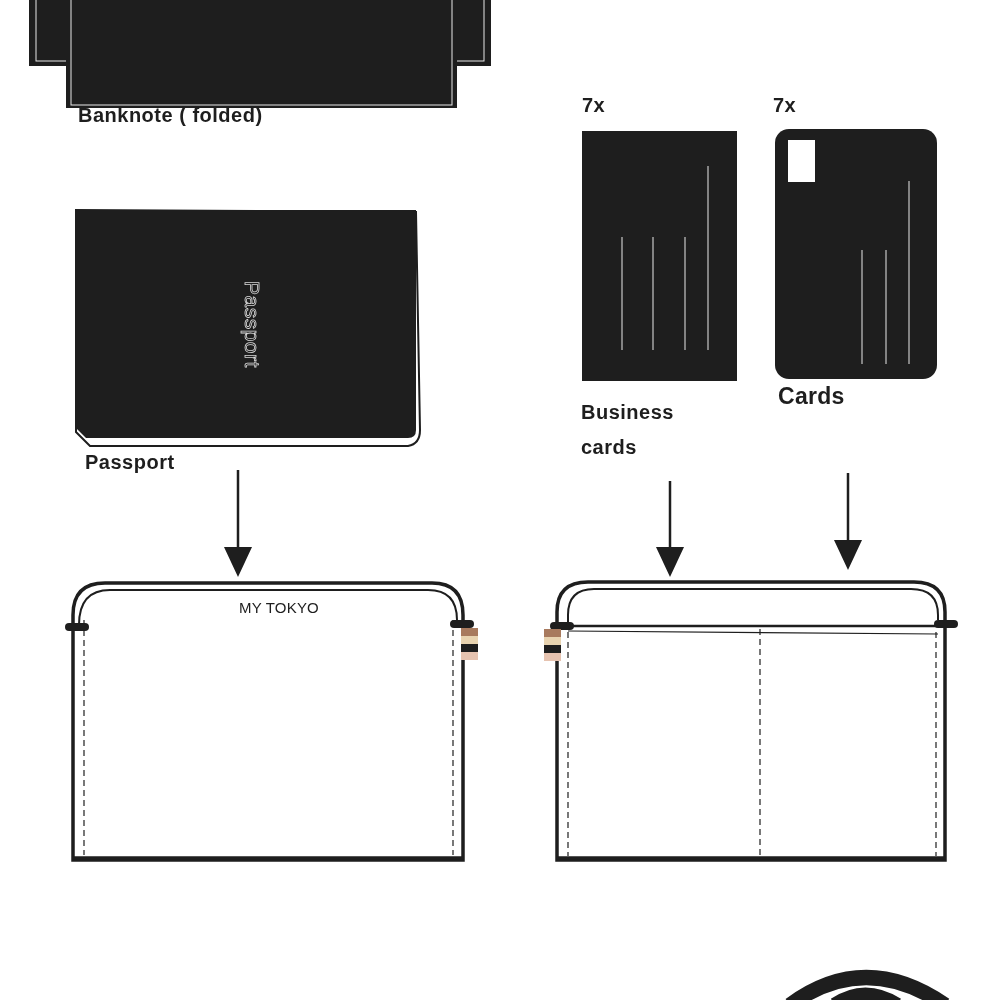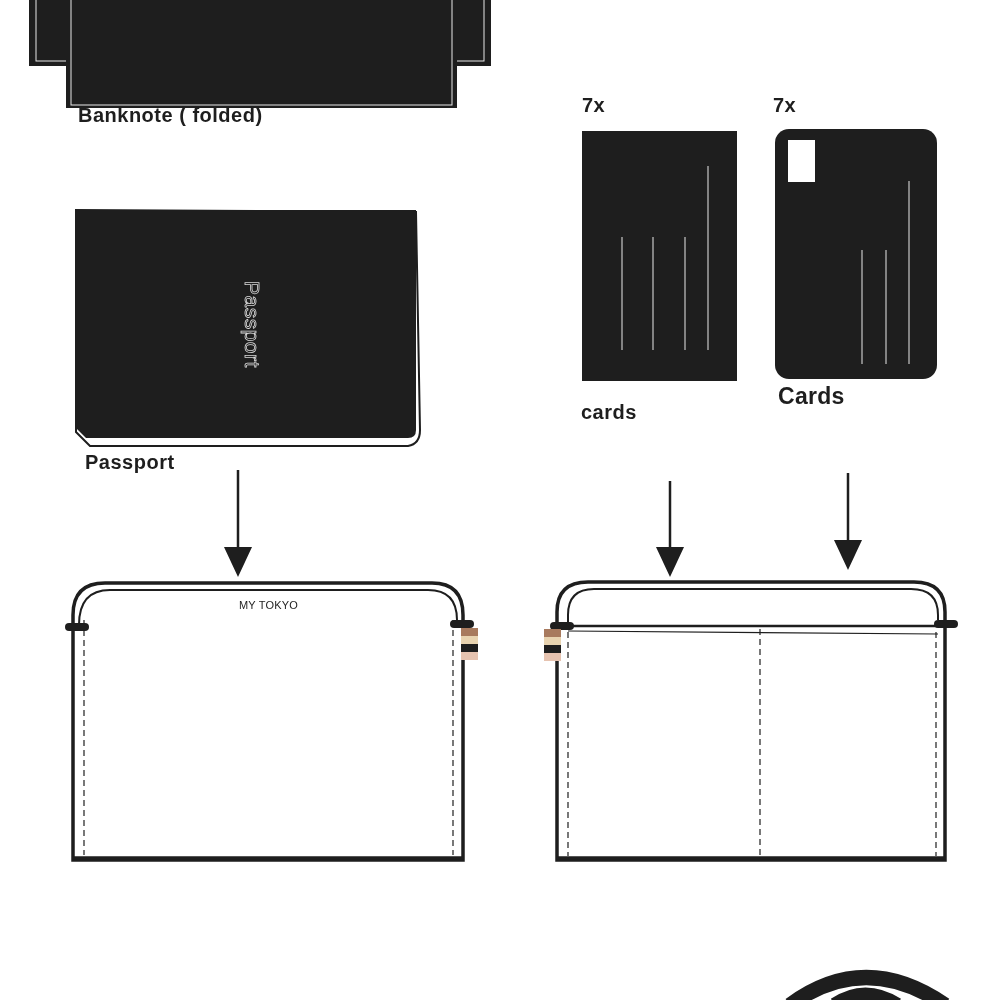--- a/index.html
+++ b/index.html
@@ -108,6 +108,7 @@
 <div class="abs label" style="left:773px; top:93px;">7x</div>
 
 <div class="abs label" style="left:581px; top:395px; line-height:35px;">
+  <div>Business</div>
   <div>cards</div>
 </div>
 

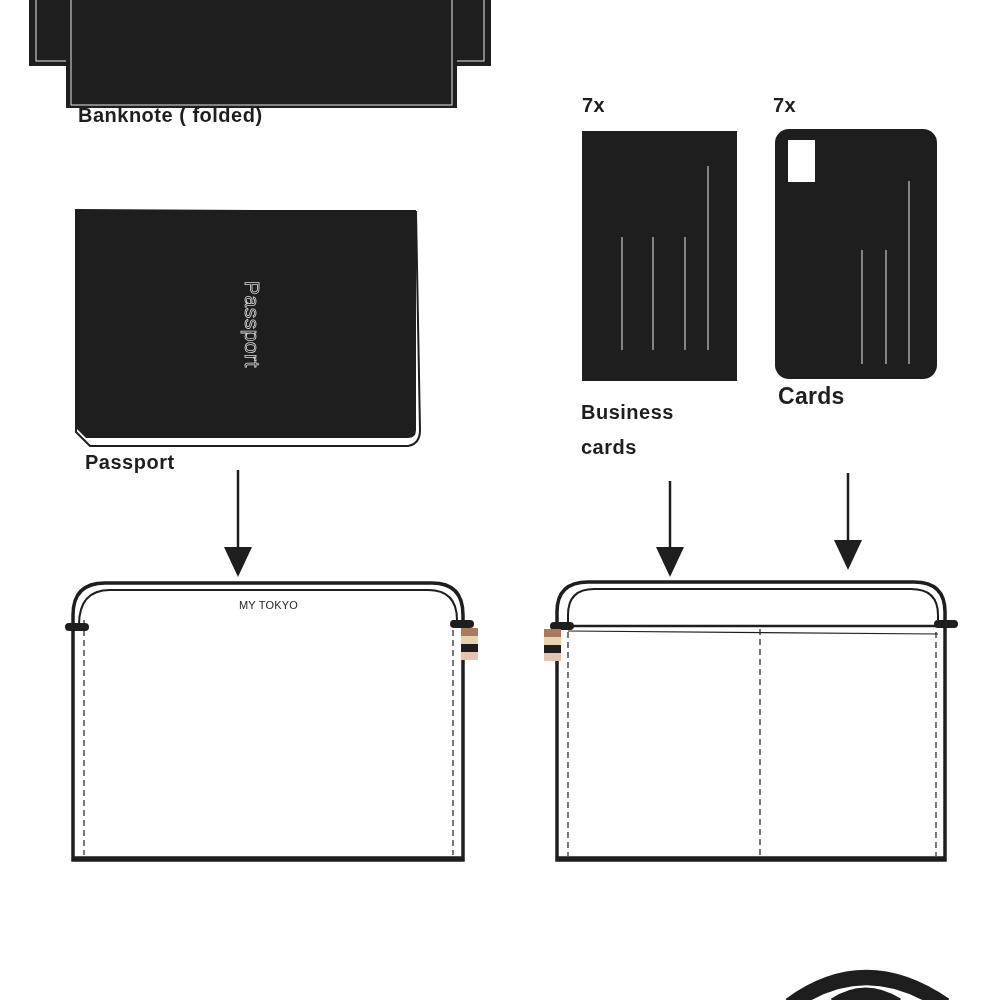--- a/index.html
+++ b/index.html
@@ -9,7 +9,7 @@
   .label-sm { font-weight:bold; font-size:23px; letter-spacing:0.3px; line-height:30px; }
   svg { position:absolute; left:0; top:0; }
   .vert-text { position:absolute; transform:rotate(90deg); transform-origin:left top; font-size:21px; color:transparent; -webkit-text-stroke:0.8px #d8d8d8; letter-spacing:0.5px; white-space:nowrap; }
-  .brand { font-size:11px; letter-spacing:0.2px; }
+  .brand { font-size:15px; letter-spacing:0.2px; }
 </style>
 </head>
 <body>

